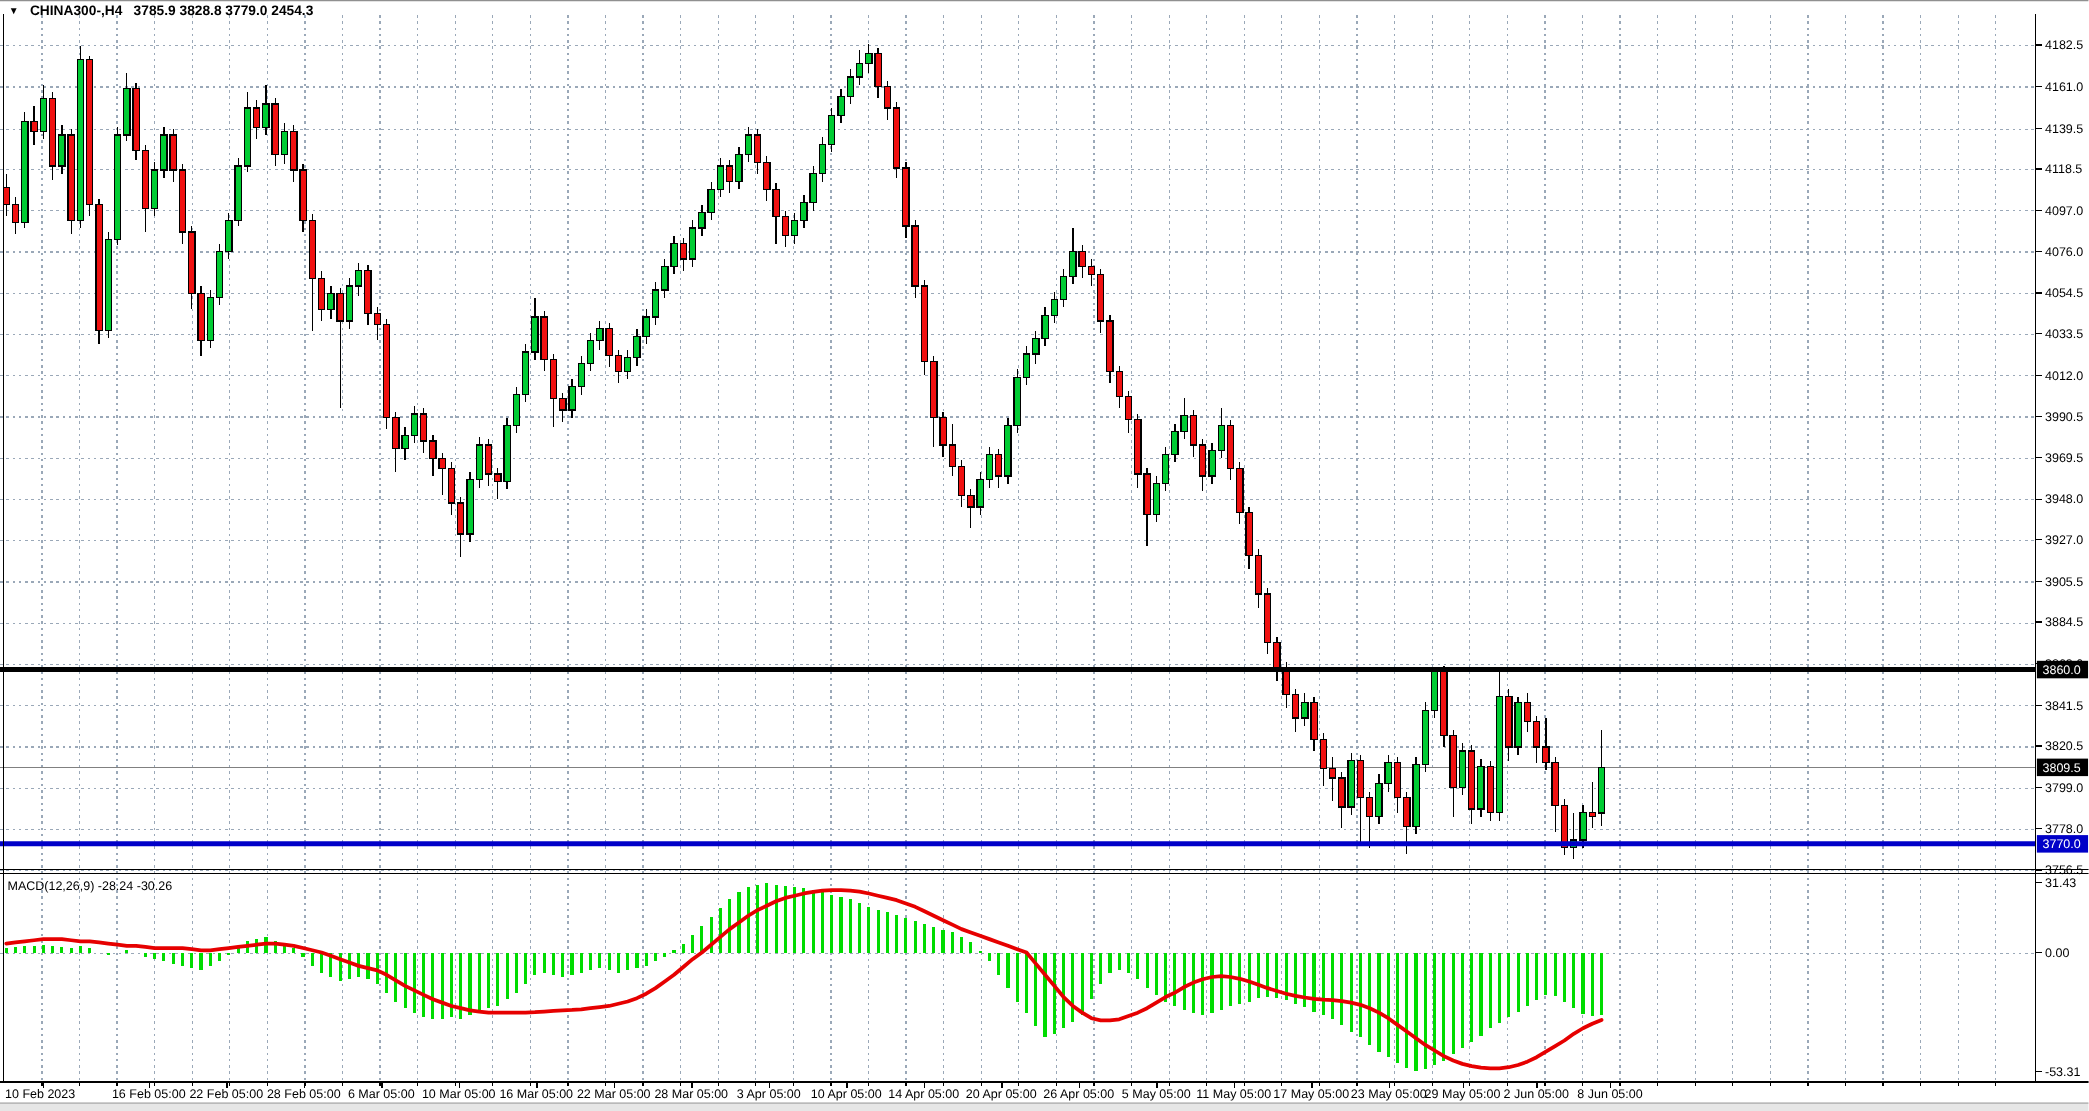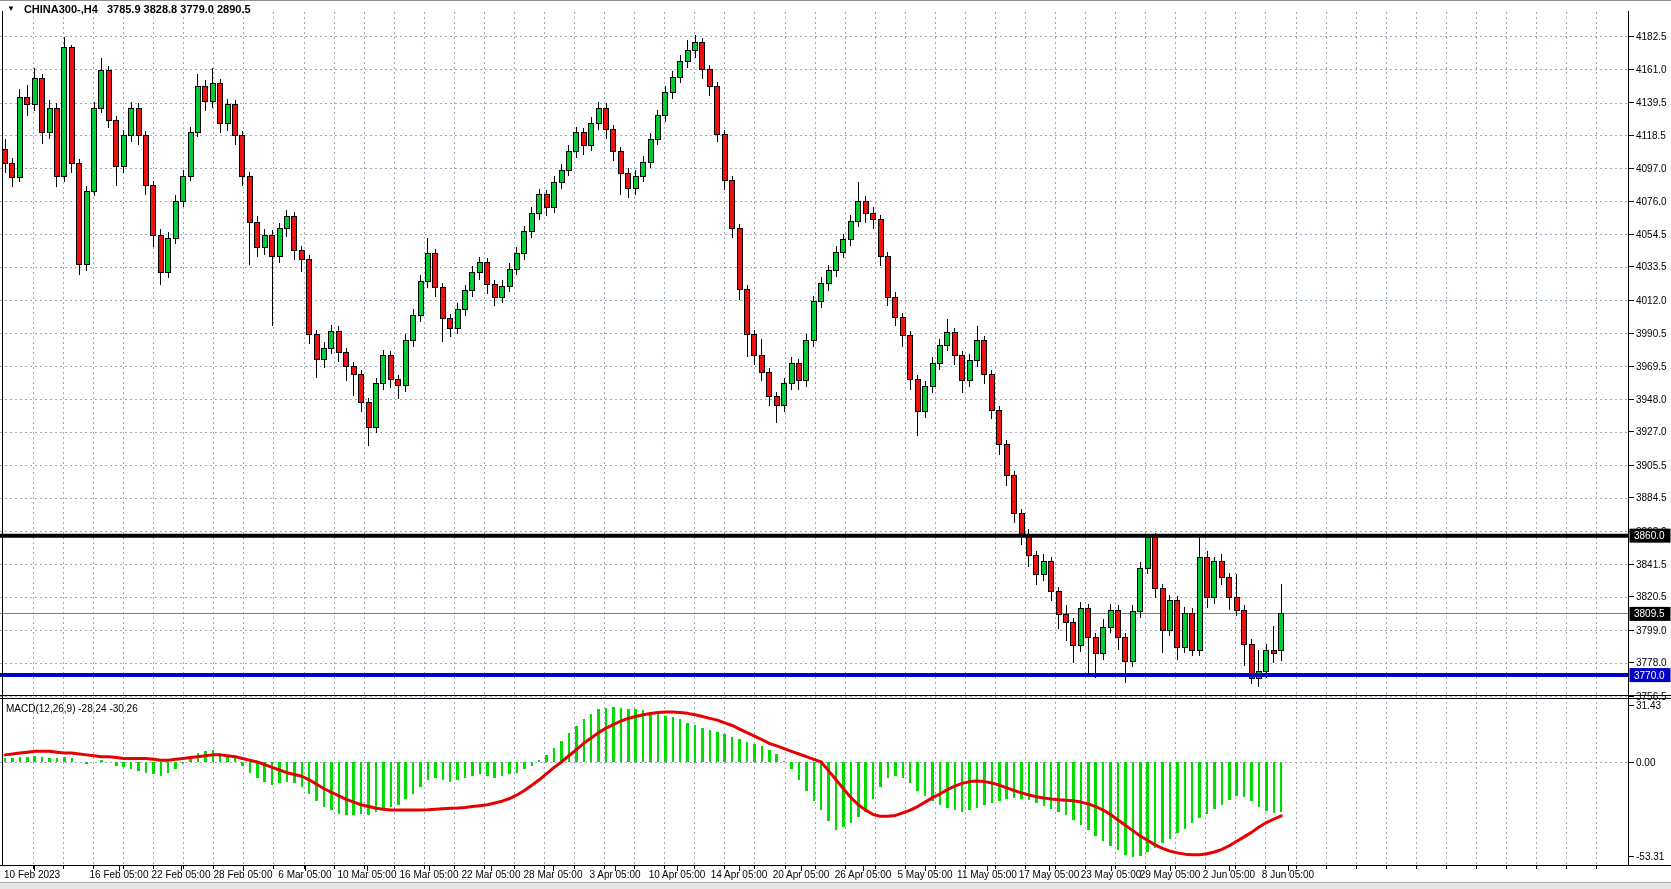--- a/index.html
+++ b/index.html
@@ -776,7 +776,7 @@
   <div class="titlebar">
     <span class="tri">▼</span>
     <span>CHINA300-,H4</span>
-    <span>3785.9 3828.8 3779.0 2890.5</span>
+    <span>3785.9 3828.8 3779.0 2454.3</span>
   </div>
 </div>
 

